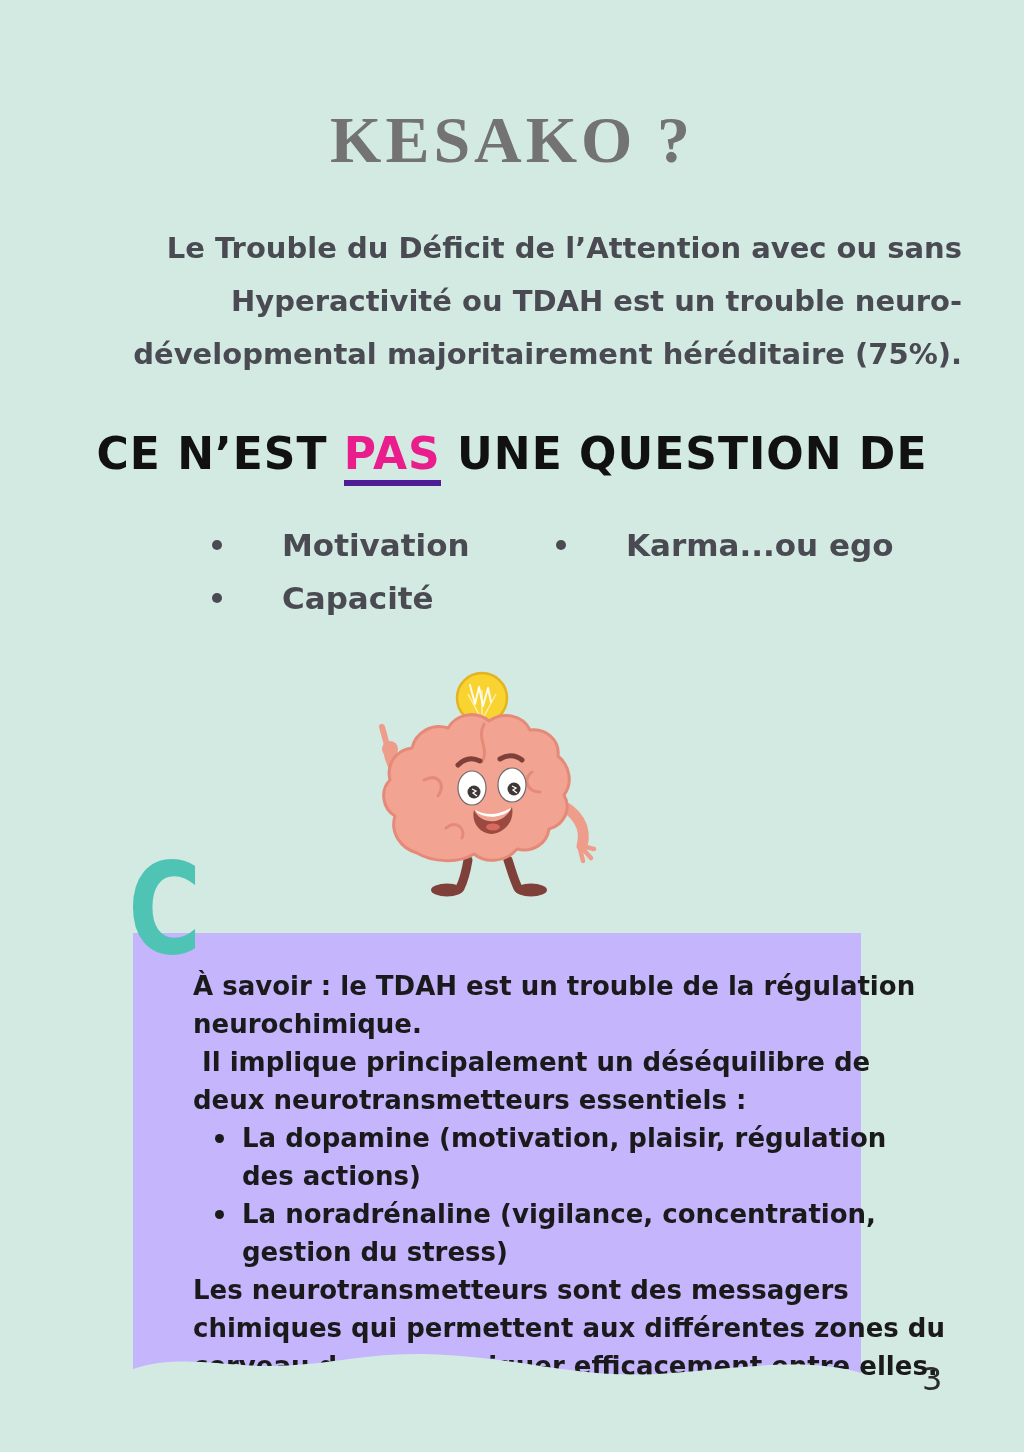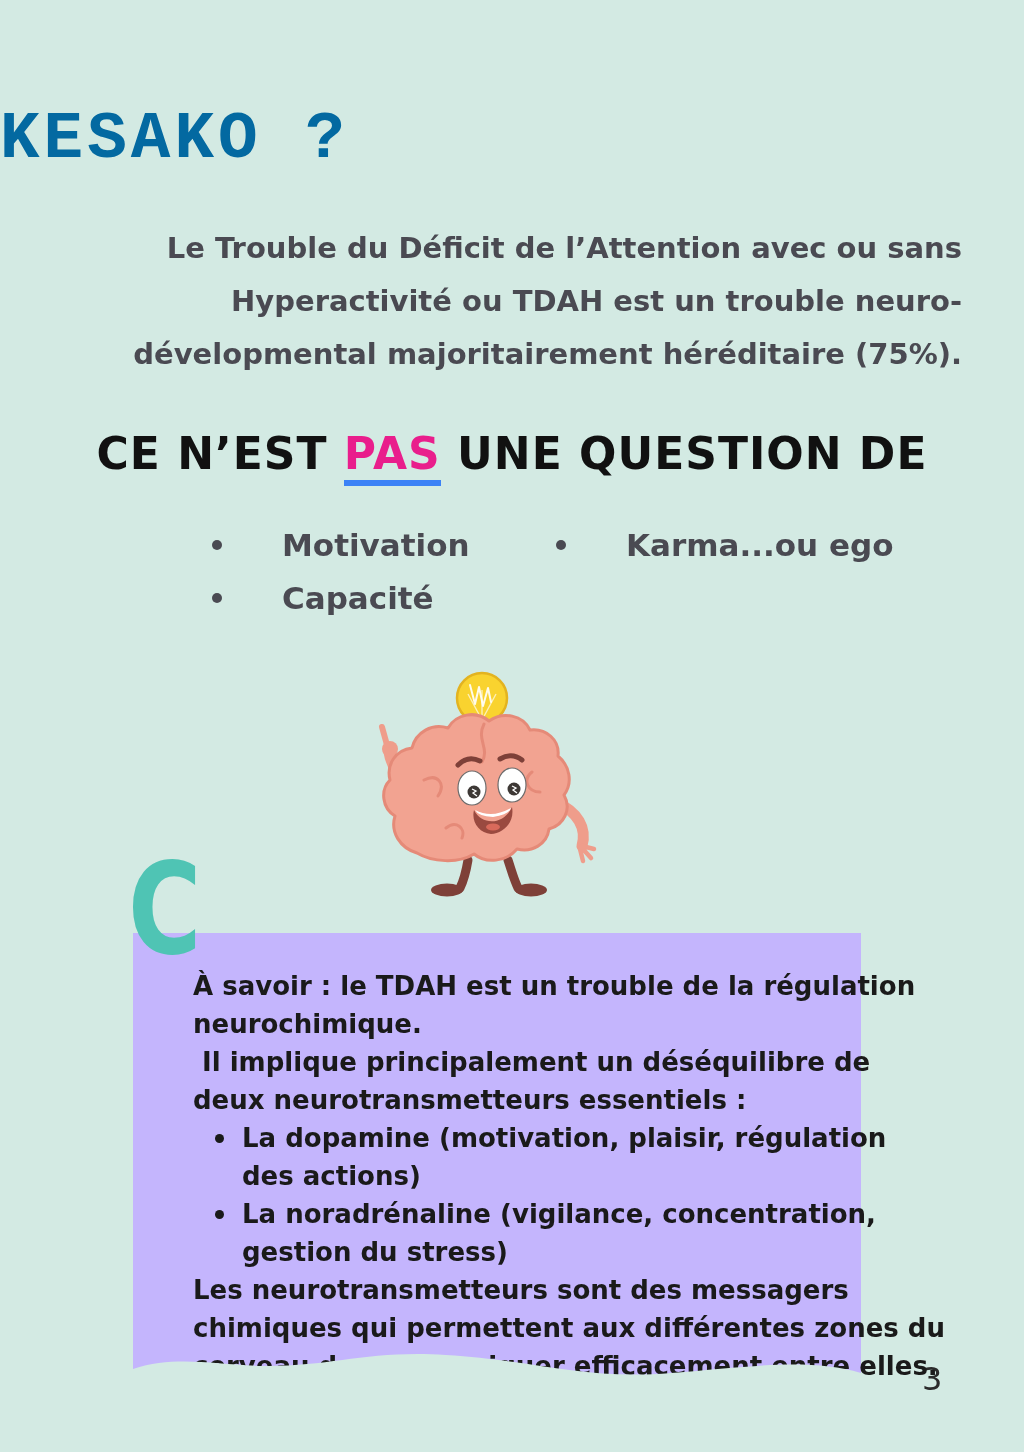--- a/index.html
+++ b/index.html
@@ -15,11 +15,12 @@
   
   .title{
     position:absolute;top:102px;left:0;width:100%;
-    font-family:Liberation Mono, monospace;
+    text-align:center;
+    font-family:Liberation Serif, serif;
     font-weight:800;
     font-size:66px;
     letter-spacing:4px;
-    color:#0369a1;
+    color:#737373;
   }
 
   

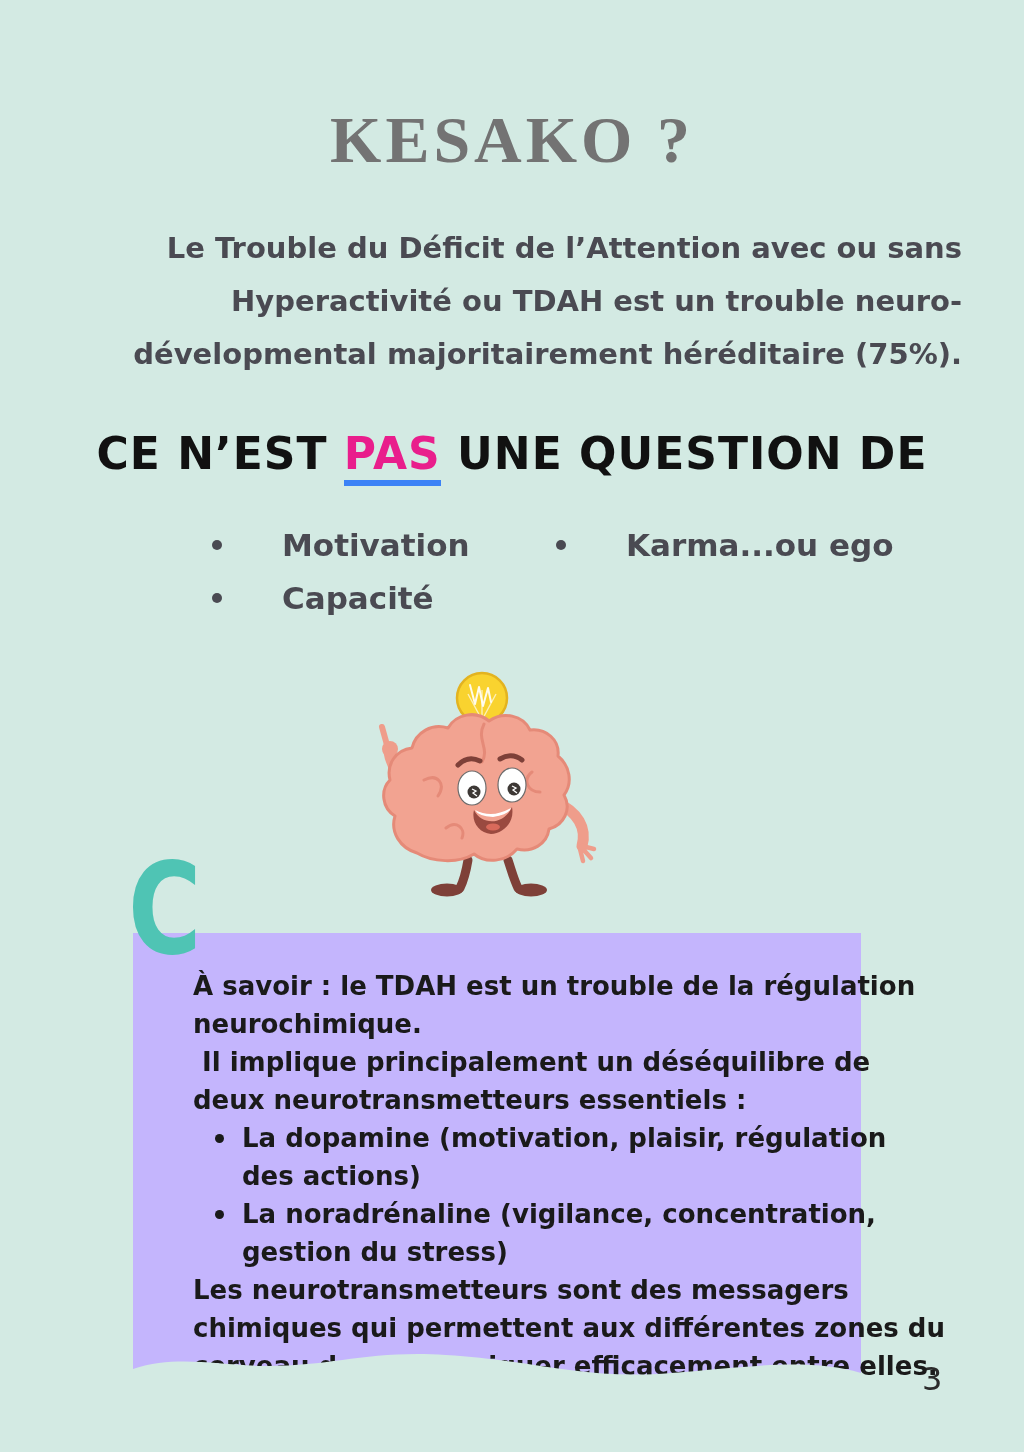--- a/index.html
+++ b/index.html
@@ -48,7 +48,7 @@
   }
   .heading .pas{
     color:#e91e8c;
-    border-bottom:6px solid #3b82f6;
+    border-bottom:6px solid #4c1d95;
     padding-bottom:1px;
   }
 

